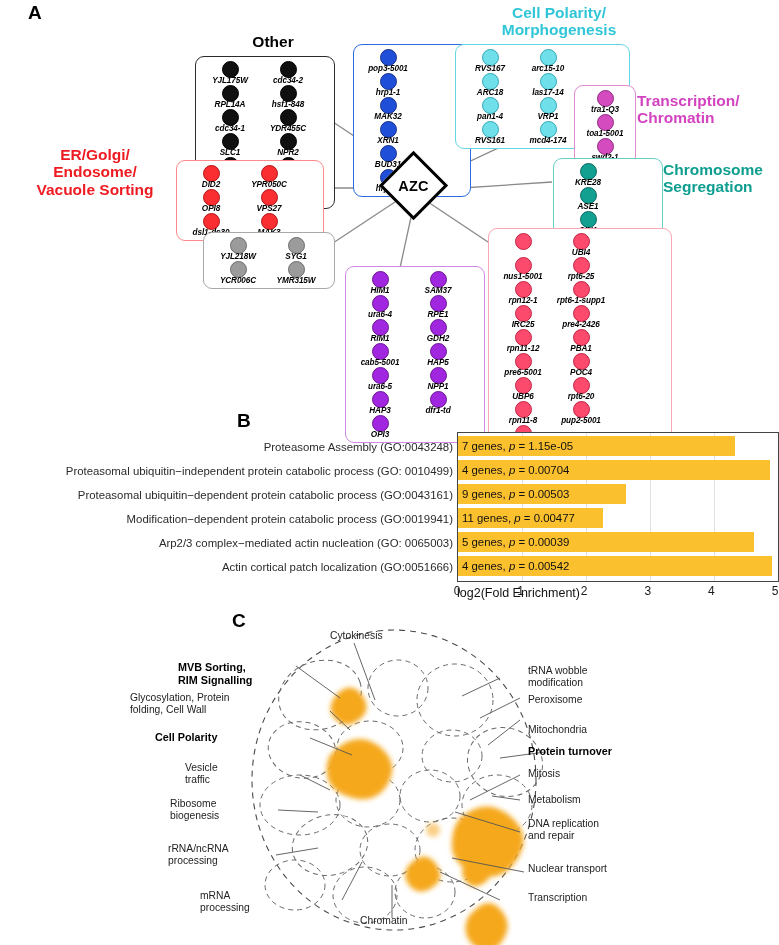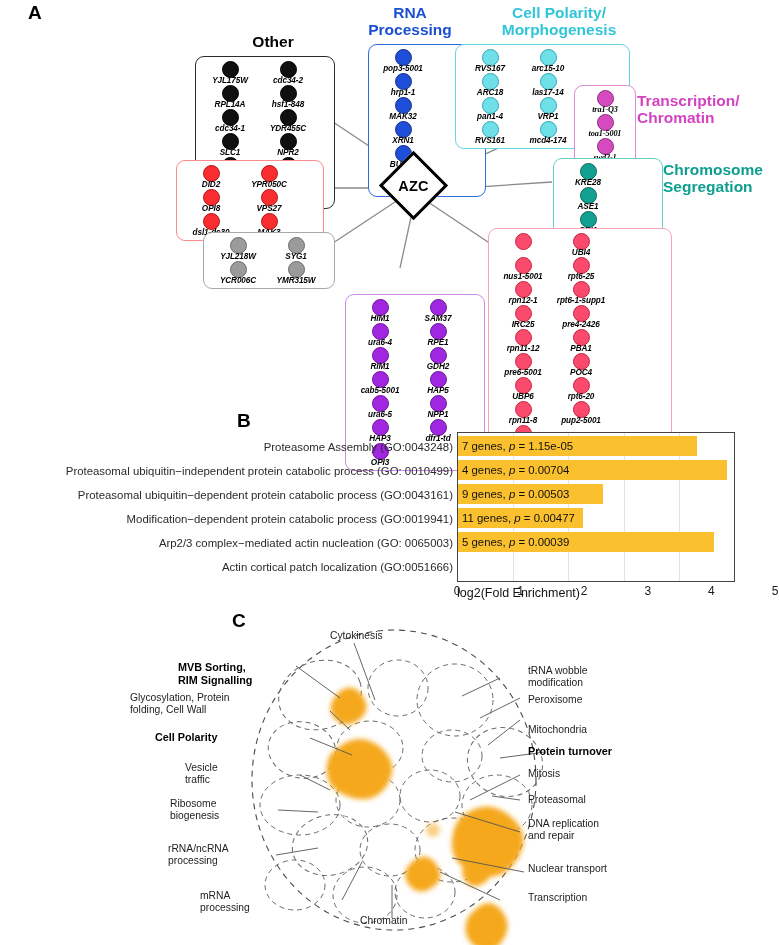--- a/index.html
+++ b/index.html
@@ -254,8 +254,6 @@
       </div>
     </div>
 
-    <div class="cat-title t-blue" style="left:348px; top:4px; width:124px;">RNA
-Processing</div>
     <div class="node-box b-blue" style="left:368px; top:44px; width:118px;">
       <div class="node-grid">
         <div class="node c-blue">

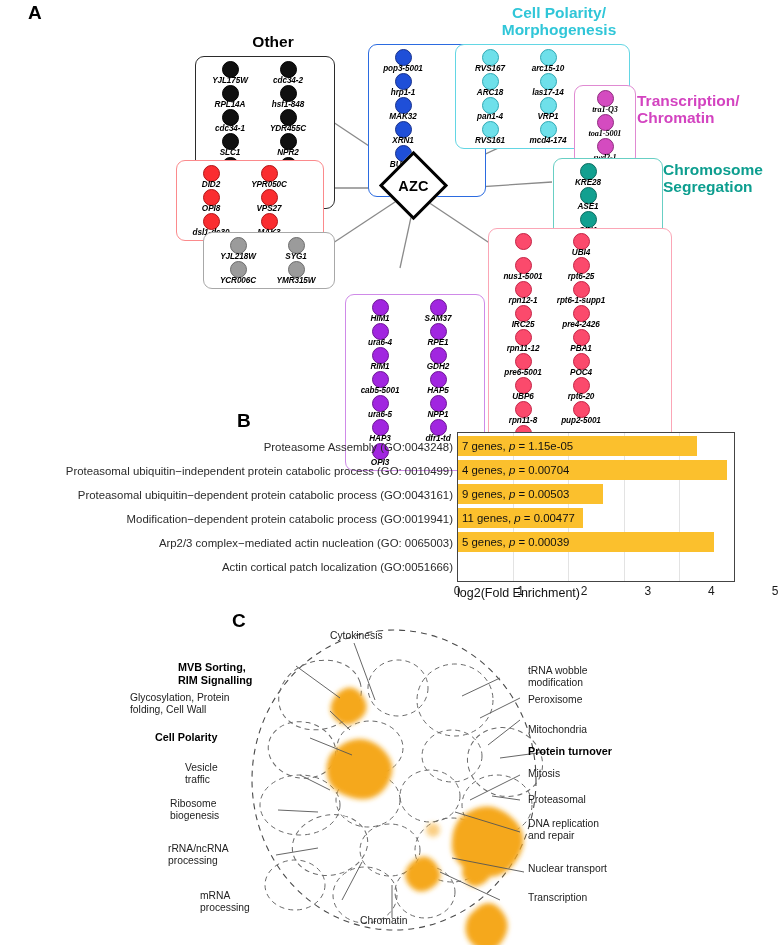--- a/index.html
+++ b/index.html
@@ -254,7 +254,7 @@
       </div>
     </div>
 
-    <div class="node-box b-blue" style="left:368px; top:44px; width:118px;">
+    <div class="node-box b-blue" style="left:353px; top:44px; width:118px;">
       <div class="node-grid">
         <div class="node c-blue">
             <div class="dot"></div>

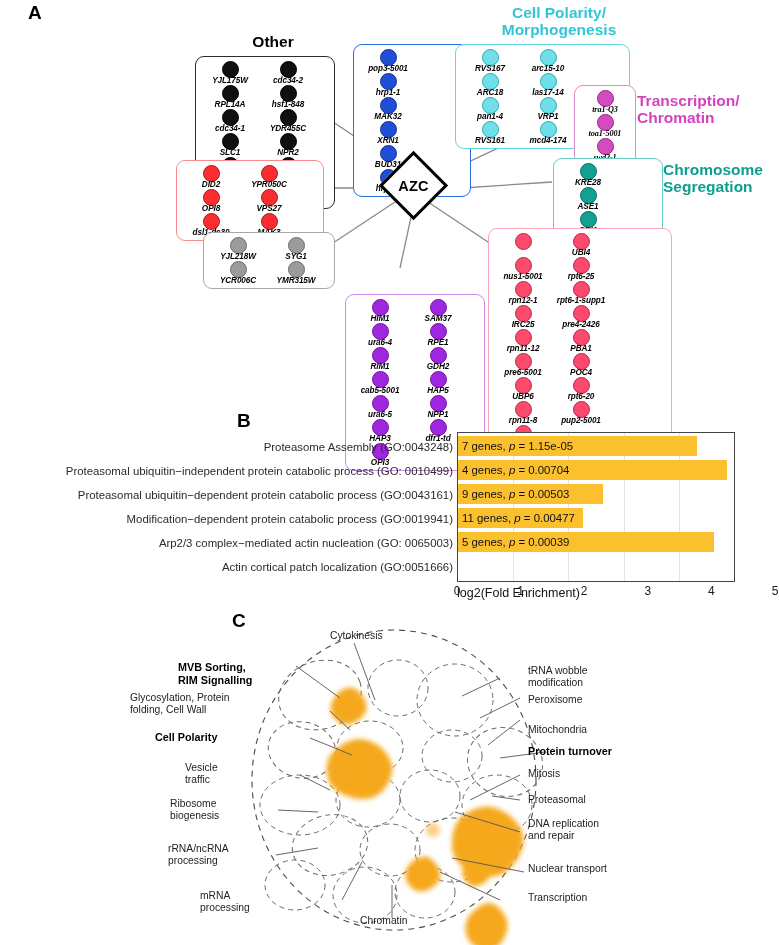--- a/index.html
+++ b/index.html
@@ -81,7 +81,7 @@
   .b-black   { border-color: #2b2b2b; }
   .b-blue    { border-color: #2b6be0; }
   .b-cyan    { border-color: #63d6e4; }
-  .b-magenta { border-color: #e08ad2; font-family: Liberation Serif, serif; }
+  .b-magenta { border-color: #e08ad2; }
   .b-red     { border-color: #fb8a8c; }
   .b-grey    { border-color: #a8a8a8; }
   .b-purple  { border-color: #cf8ae8; margin-top: 28px; }

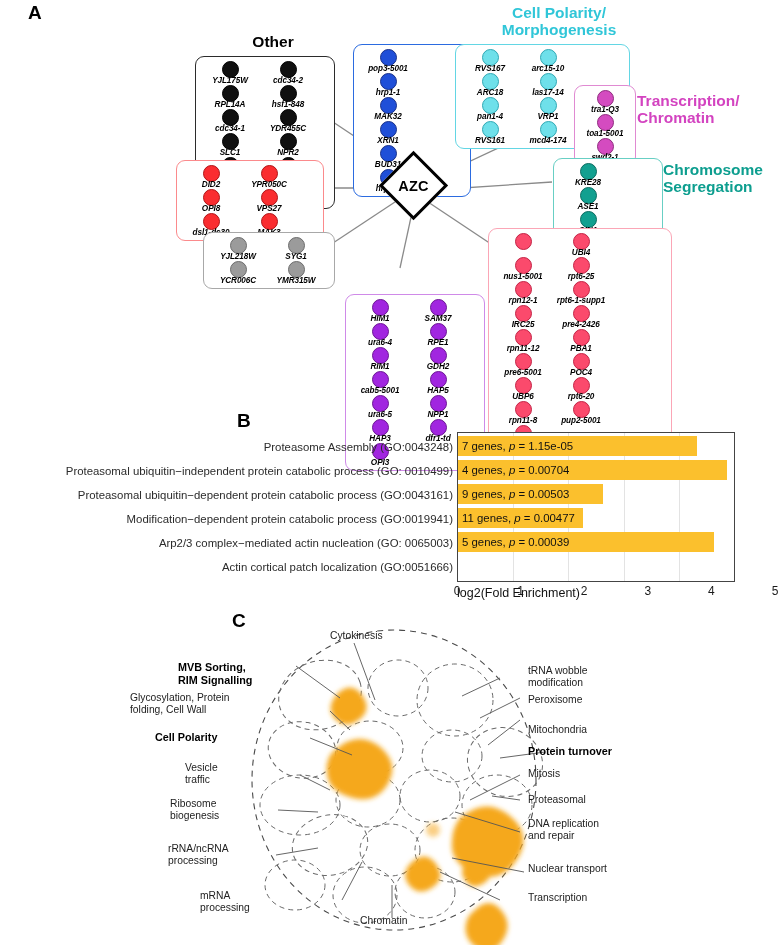--- a/index.html
+++ b/index.html
@@ -364,6 +364,9 @@
       </div>
     </div>
 
+    <div class="cat-title t-red" style="left:4px; top:146px; width:182px;">ER/Golgi/
+Endosome/
+Vacuole Sorting</div>
     <div class="node-box b-red" style="left:176px; top:160px; width:148px;">
       <div class="node-grid">
         <div class="node c-red">

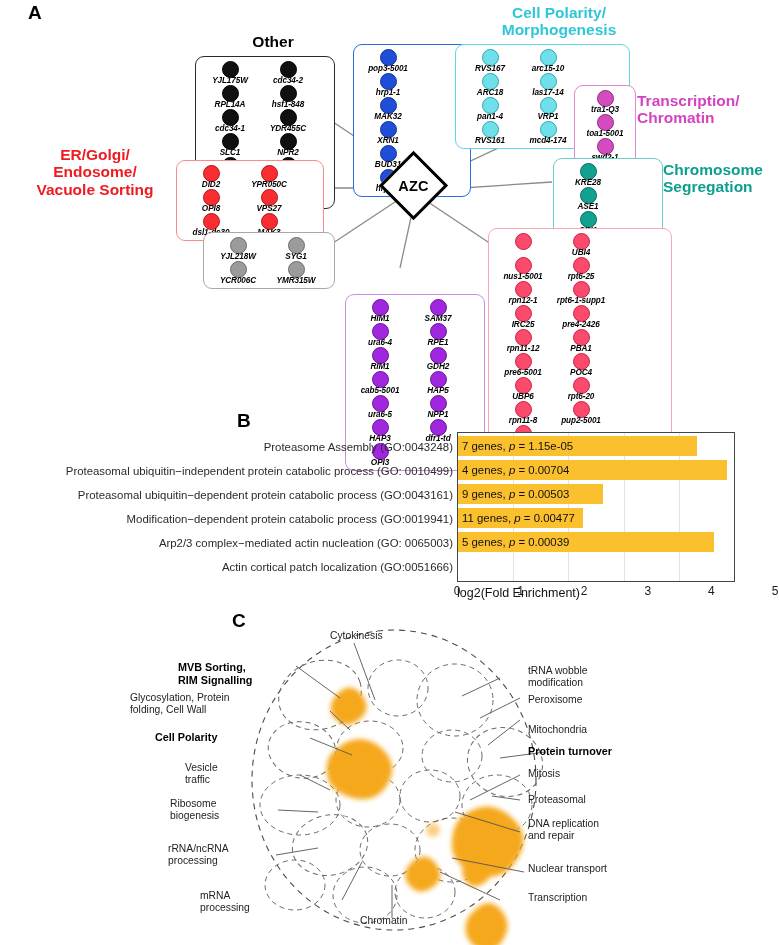--- a/index.html
+++ b/index.html
@@ -84,7 +84,7 @@
   .b-magenta { border-color: #e08ad2; }
   .b-red     { border-color: #fb8a8c; }
   .b-grey    { border-color: #a8a8a8; }
-  .b-purple  { border-color: #cf8ae8; margin-top: 28px; }
+  .b-purple  { border-color: #cf8ae8; }
   .b-pink    { border-color: #fba6b6; text-align: right; }
   .b-teal    { border-color: #68cfc4; }
 

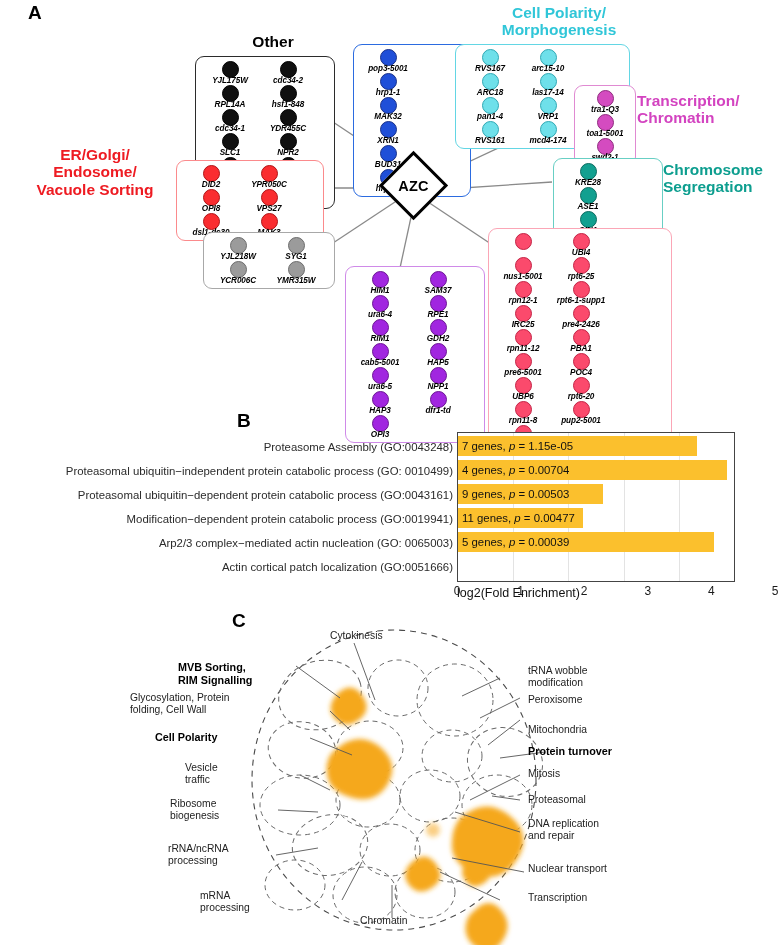--- a/index.html
+++ b/index.html
@@ -120,7 +120,7 @@
   #bchart-plot {
     position: absolute;
     left: 457px; top: 22px;
-    width: 278px; height: 150px;
+    width: 322px; height: 150px;
     border: 1.2px solid #444;
     background: #fff;
   }

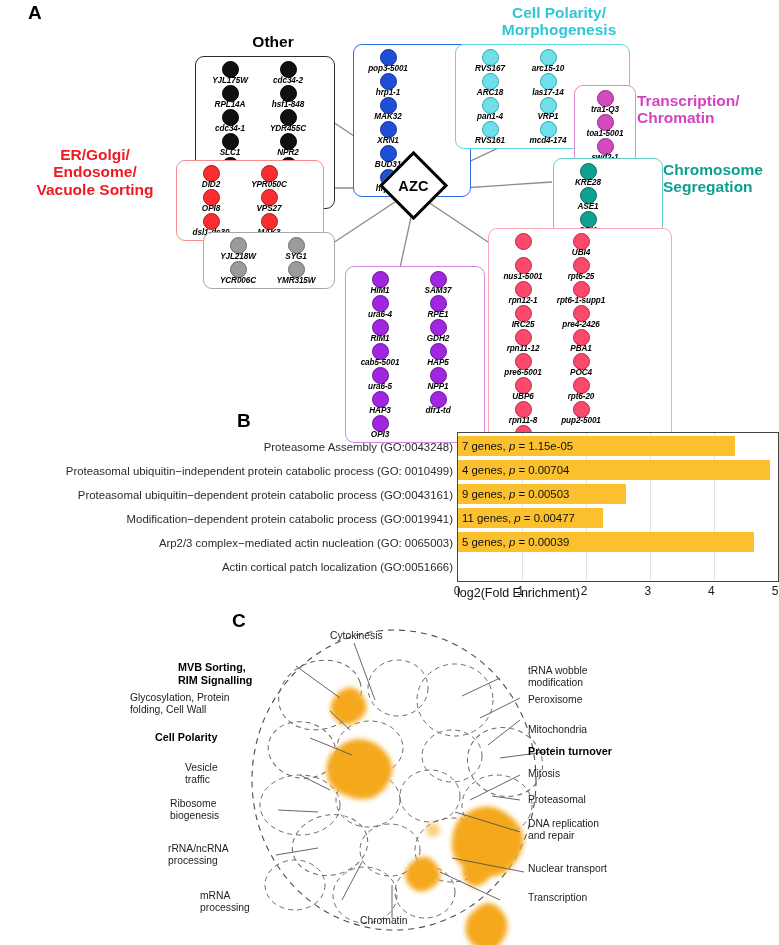--- a/index.html
+++ b/index.html
@@ -585,6 +585,10 @@
           <div class="brow">
             <div class="bar" style="width: 92.6%; background: rgb(251, 192, 45);"></div>
             <div class="bar-label">5 genes, <i>p</i> = 0.00039</div>
+          </div>
+          <div class="brow">
+            <div class="bar" style="width: 98%; background: rgb(251, 192, 45);"></div>
+            <div class="bar-label">4 genes, <i>p</i> = 0.00542</div>
           </div>
         </div>
     </div>

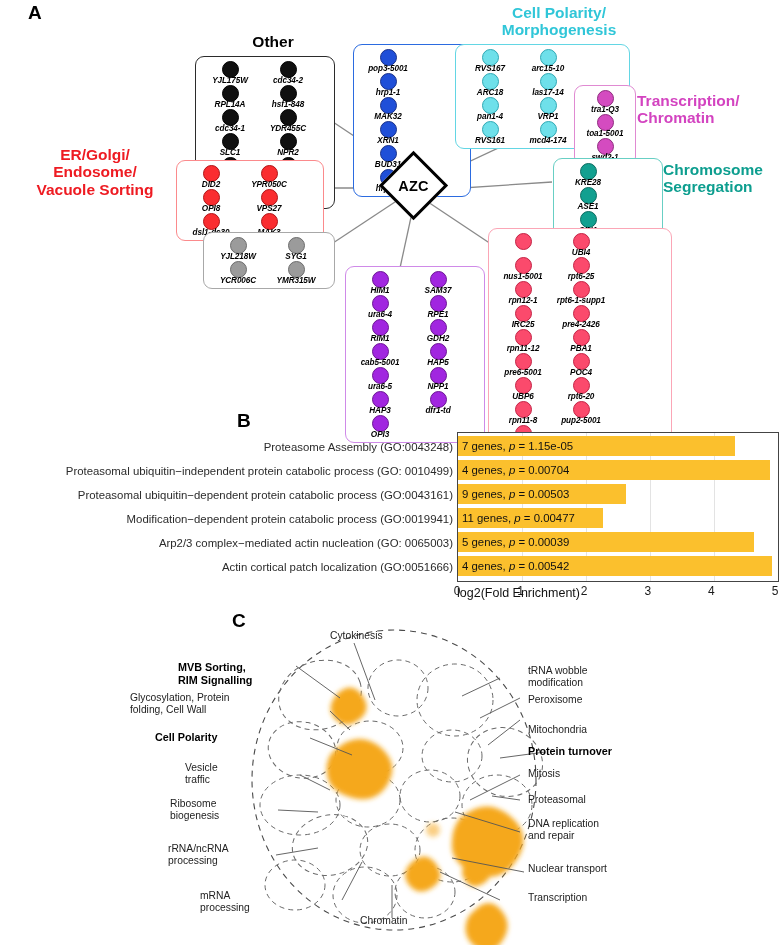--- a/index.html
+++ b/index.html
@@ -698,7 +698,7 @@
         <div class="c-lab" style="left: 528px; top: 263px;">Nuclear transport</div>
         <div class="c-lab" style="left: 528px; top: 218px;">DNA replication
 and repair</div>
-        <div class="c-lab" style="left: 528px; top: 194px;">Proteasomal</div>
+        <div class="c-lab" style="left: 528px; top: 194px;">Metabolism</div>
         <div class="c-lab" style="left: 528px; top: 168px;">Mitosis</div>
         <div class="c-lab bold" style="left: 528px; top: 145px;">Protein turnover</div>
         <div class="c-lab" style="left: 528px; top: 124px;">Mitochondria</div>

